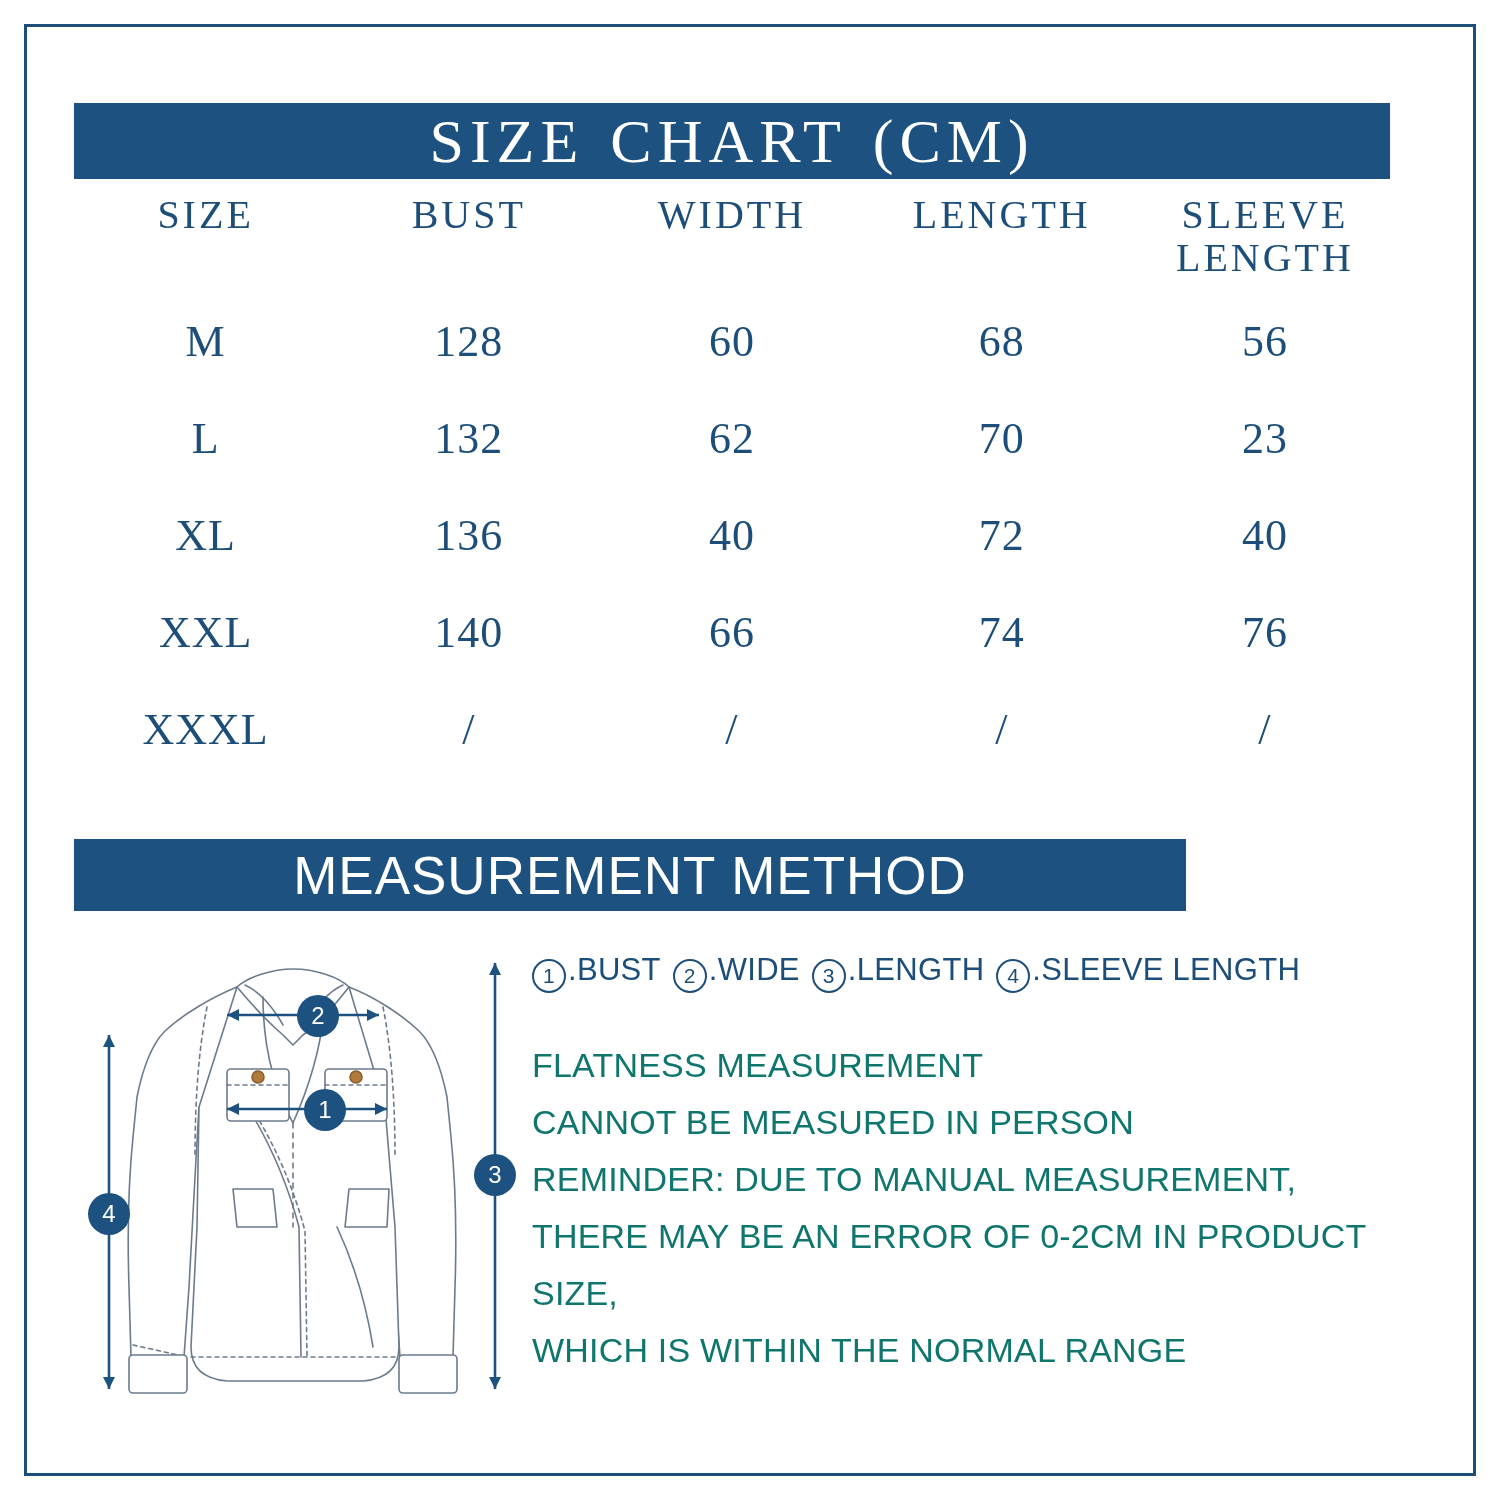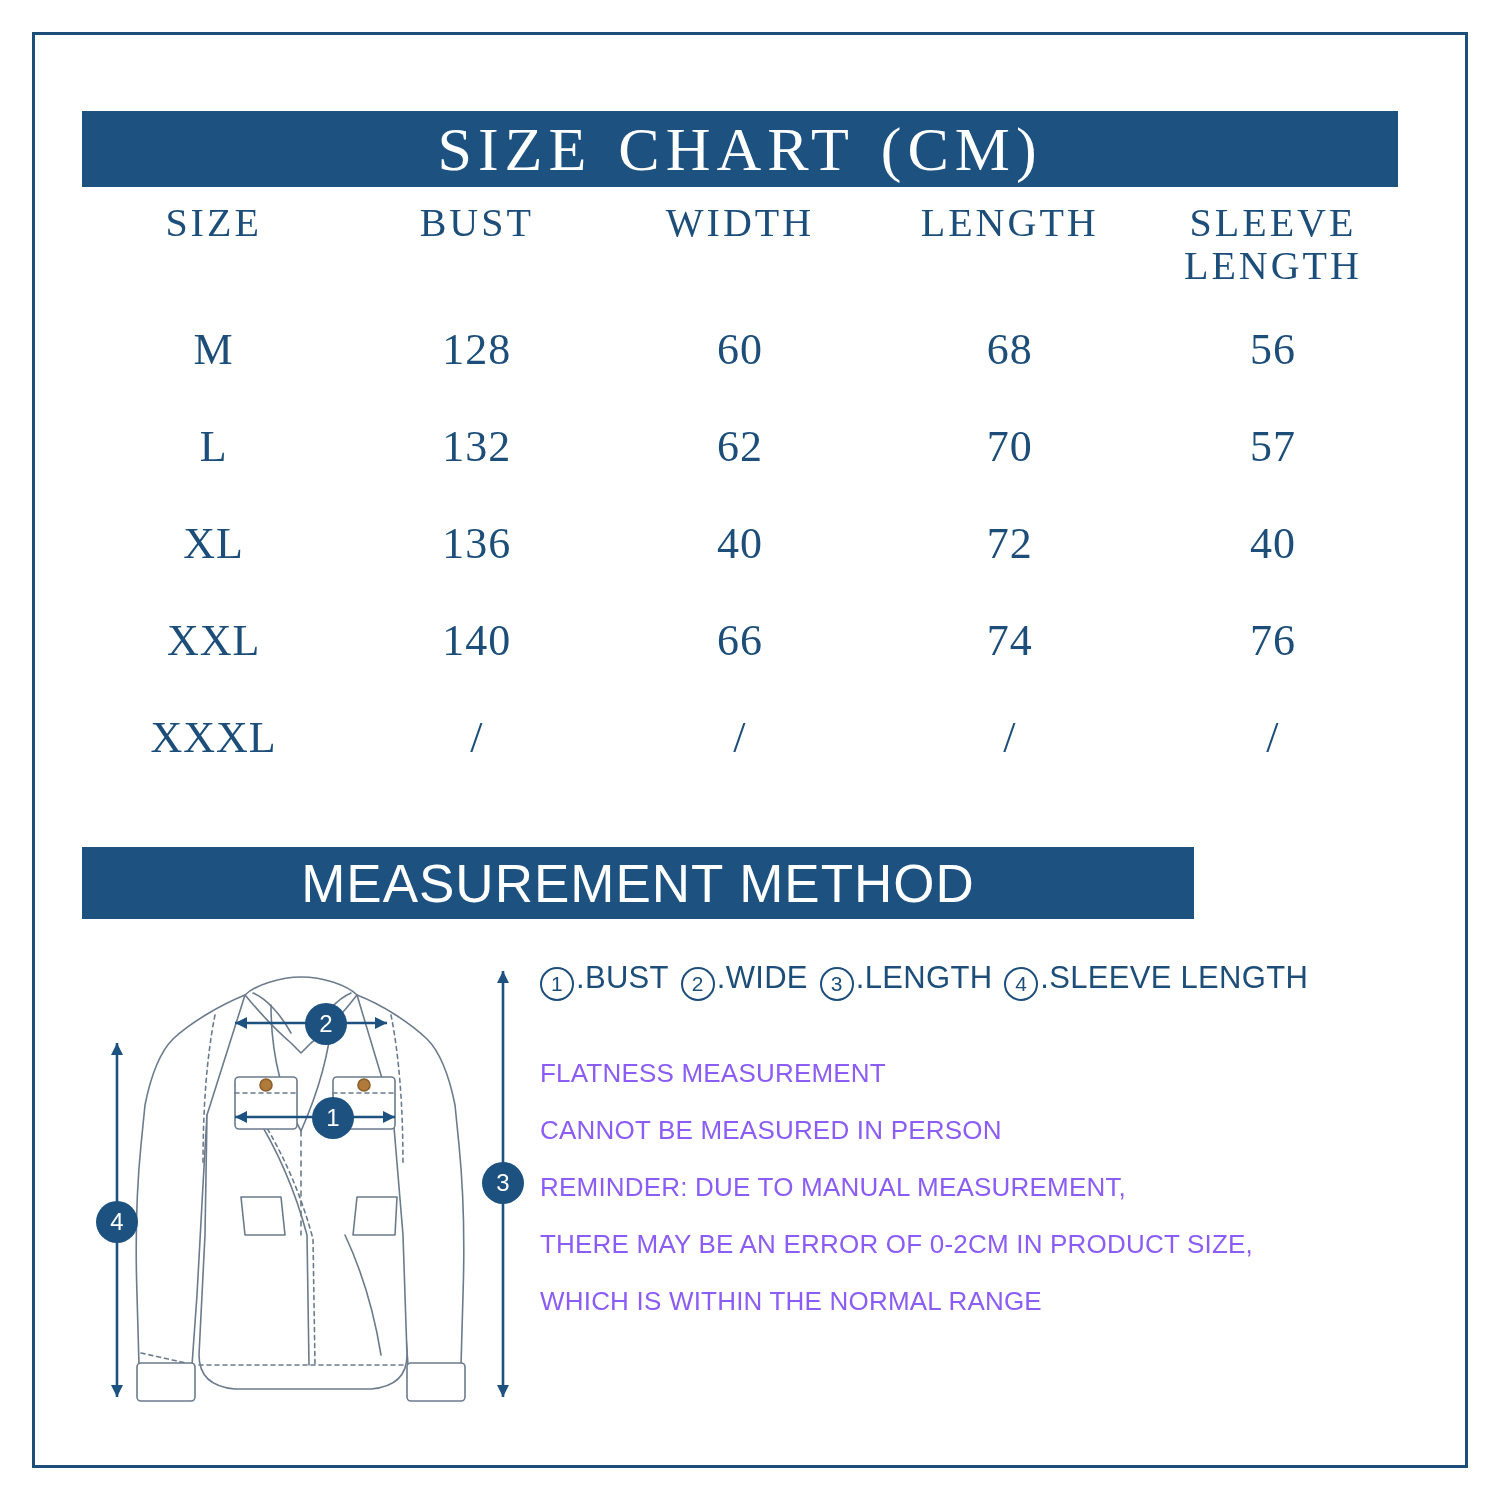--- a/index.html
+++ b/index.html
@@ -19,7 +19,7 @@
     width: 1500px;
     height: 1500px;
     box-sizing: border-box;
-    padding: 32px;
+    padding: 24px;
     background: #ffffff;
   }
   .frame {

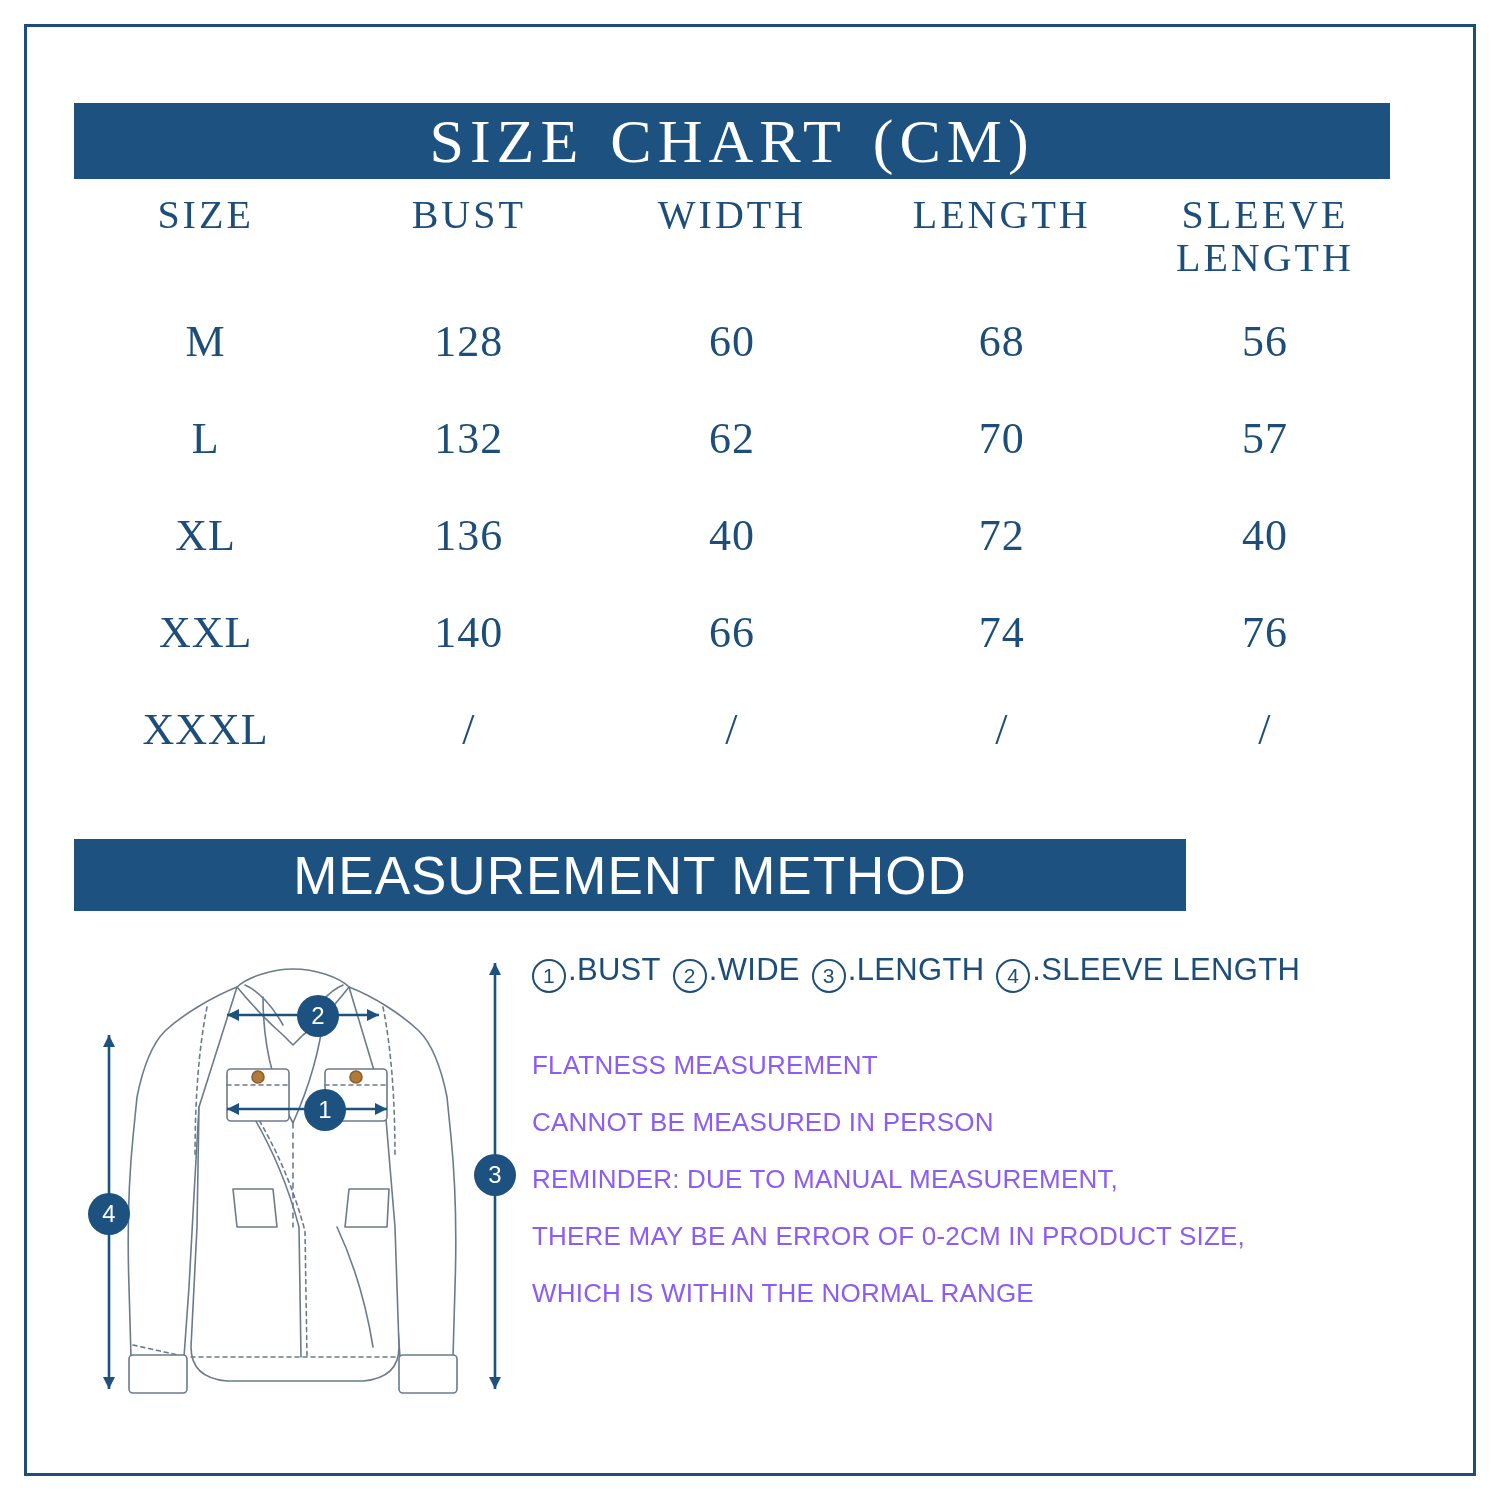--- a/index.html
+++ b/index.html
@@ -209,7 +209,7 @@
             <td>132</td>
             <td>62</td>
             <td>70</td>
-            <td>57</td>
+            <td>23</td>
           </tr>
           <tr>
             <td>XL</td>

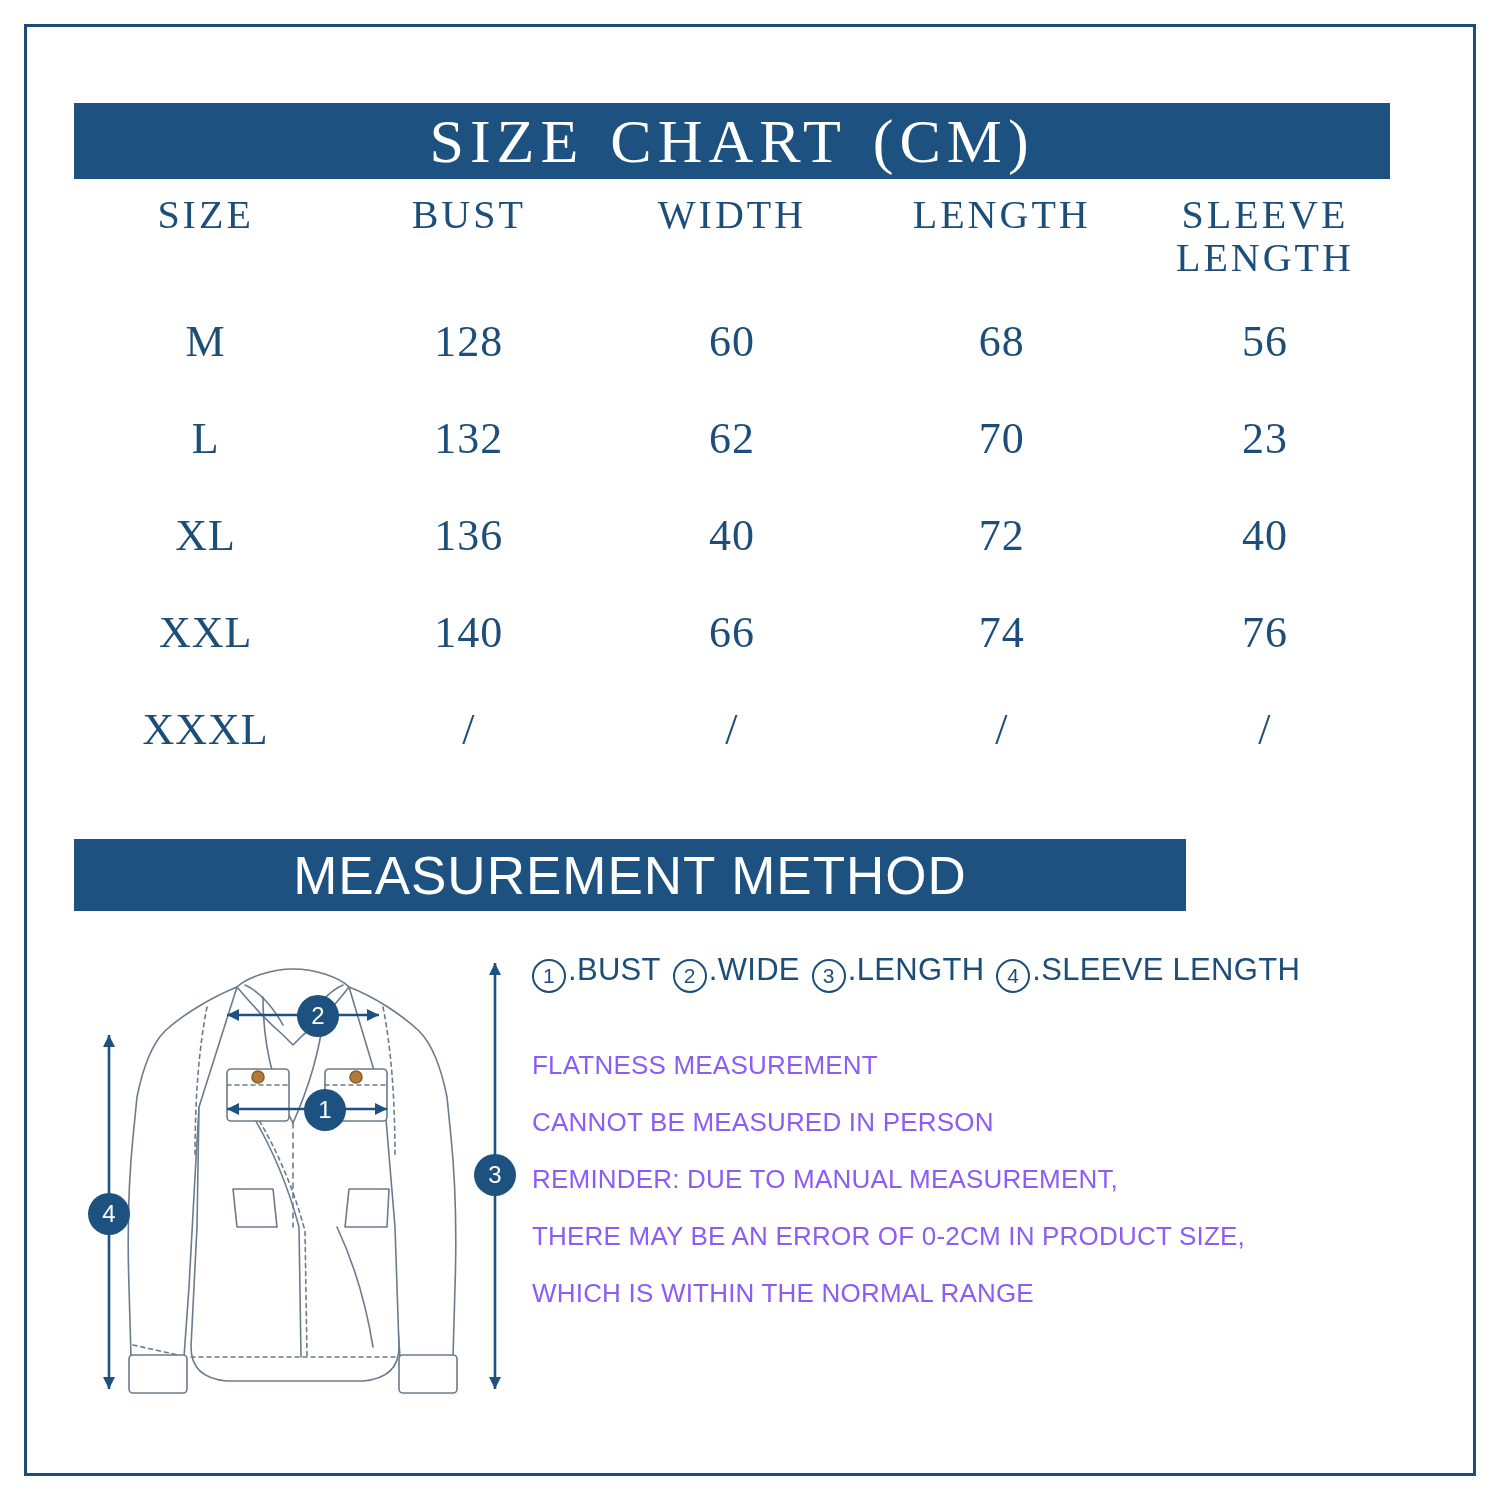--- a/index.html
+++ b/index.html
@@ -148,9 +148,9 @@
     top: 1010px;
     width: 900px;
     font-family: "Liberation Sans", sans-serif;
-    font-size: 26px;
+    font-size: 34px;
     line-height: 57px;
-    color: #8b5cf6;
+    color: #0f766e;
     letter-spacing: 0.2px;
   }
 

